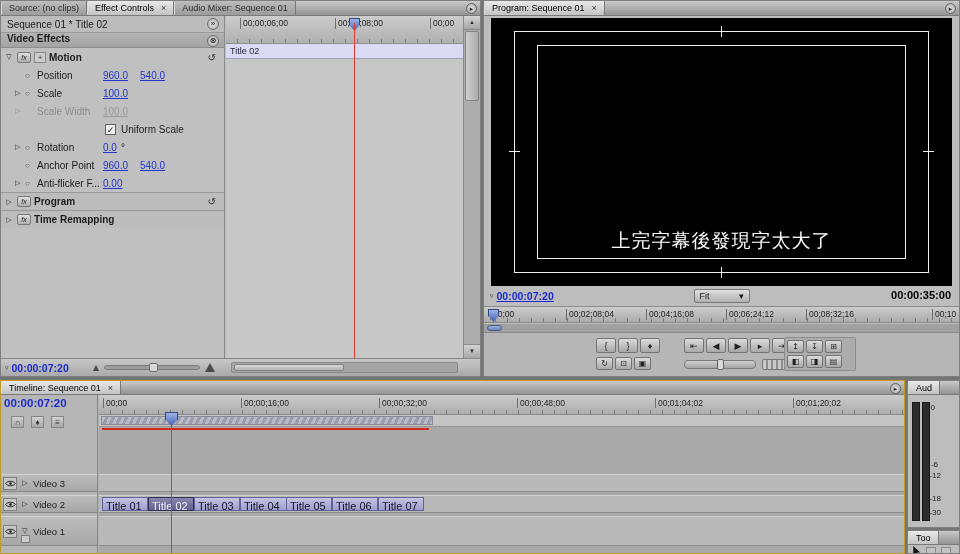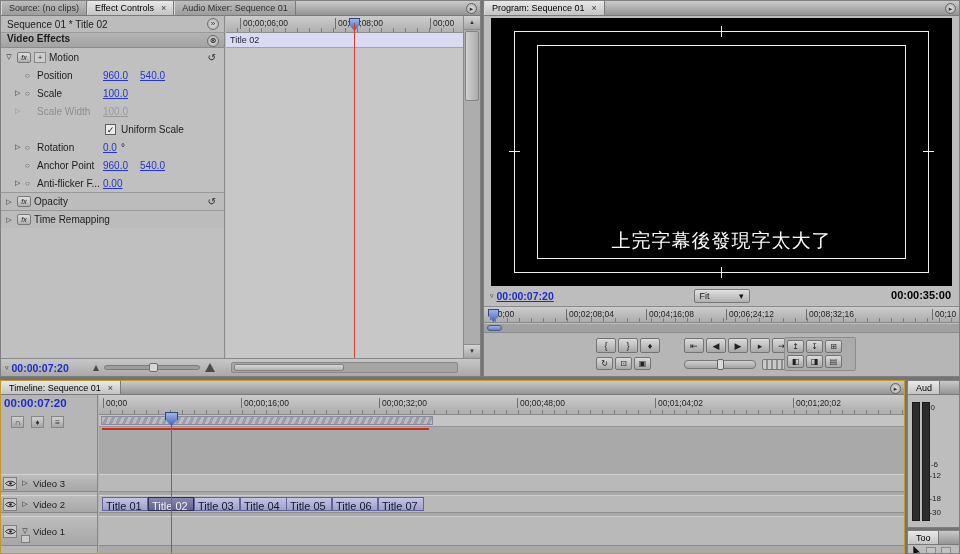--- a/index.html
+++ b/index.html
@@ -38,7 +38,7 @@
 .checkbox{width:11px;height:11px;border:1px solid #5f5f5f;background:#ececec;font-size:9px;line-height:10px;text-align:center;color:#111;margin-right:5px}
 
 .ec-tl{position:absolute;left:225px;right:17px;top:15px;bottom:18px;background:#c7c7c7;overflow:hidden}
-.ec-ruler{height:17px;background:linear-gradient(#cccccc,#b0b0b0);border-bottom:1px solid #909090;position:relative;overflow:hidden}
+.ec-ruler{height:28px;background:linear-gradient(#cccccc,#b0b0b0);border-bottom:1px solid #909090;position:relative;overflow:hidden}
 .ec-ruler::after,.prog-ruler::after,.tl-ruler::after{content:"";position:absolute;left:0;right:0;bottom:0;height:4px;background:repeating-linear-gradient(90deg,transparent 0 11px,#7d7d7d 11px 12px)}
 .rtick{position:absolute;top:2px;font-size:8.5px;color:#1f1f1f;border-left:1px solid #6f6f6f;padding-left:2px;line-height:11px;white-space:nowrap}
 .ec-clipbar{height:15px;background:#dadaf2;border-bottom:1px solid #9f9fbe;display:flex;align-items:center;padding-left:4px;font-size:9px;color:#26263a}

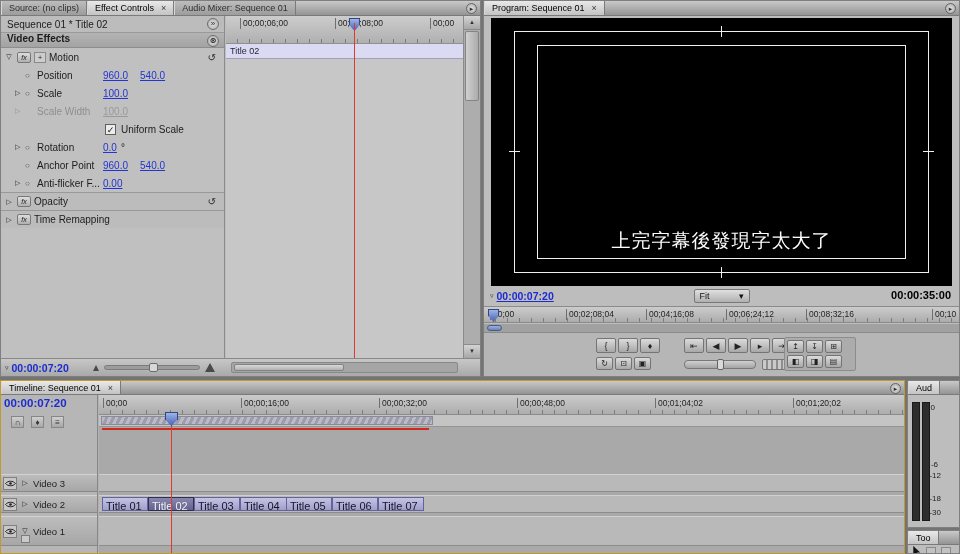--- a/index.html
+++ b/index.html
@@ -20,7 +20,7 @@
 .ec-section{height:15px;display:flex;align-items:flex-start;padding:0 6px;font-weight:bold;font-size:10px;background:linear-gradient(#b4b4b4,#a3a3a3);border-bottom:1px solid #8d8d8d;position:relative}
 .ec-row{height:18px;display:flex;align-items:center;position:relative;font-size:10px}
 .effect-row{padding-left:3px;gap:3px}
-.effect-row .bold{font-weight:normal}
+.effect-row .bold{font-weight:bold}
 .sep{border-top:1px solid #999;background:#bcbcbc}
 .tri{width:10px;font-size:7px;color:#222;text-align:center}
 .fx-badge{width:14px;height:11px;border:1px solid #787878;border-radius:2px;background:linear-gradient(#dedede,#b0b0b0);font-size:7px;font-style:italic;line-height:9px;text-align:center;color:#222}

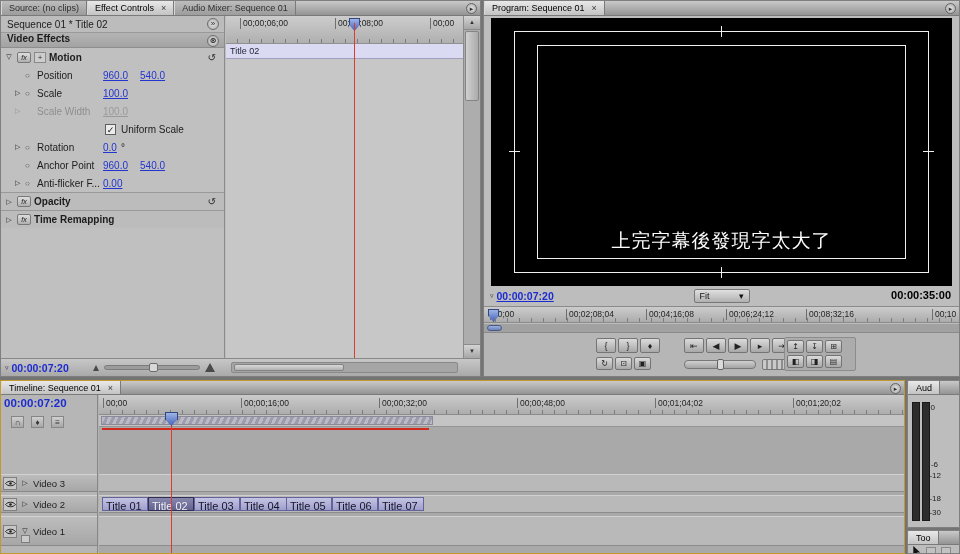--- a/index.html
+++ b/index.html
@@ -204,7 +204,7 @@
     <div class="ec-row effect-row sep">
       <span class="tri">▷</span>
       <span class="fx-badge">fx</span>
-      <span class="bold">Opacity</span>
+      <span class="bold">Program</span>
       <span class="reset-btn">↺</span>
     </div>
 

